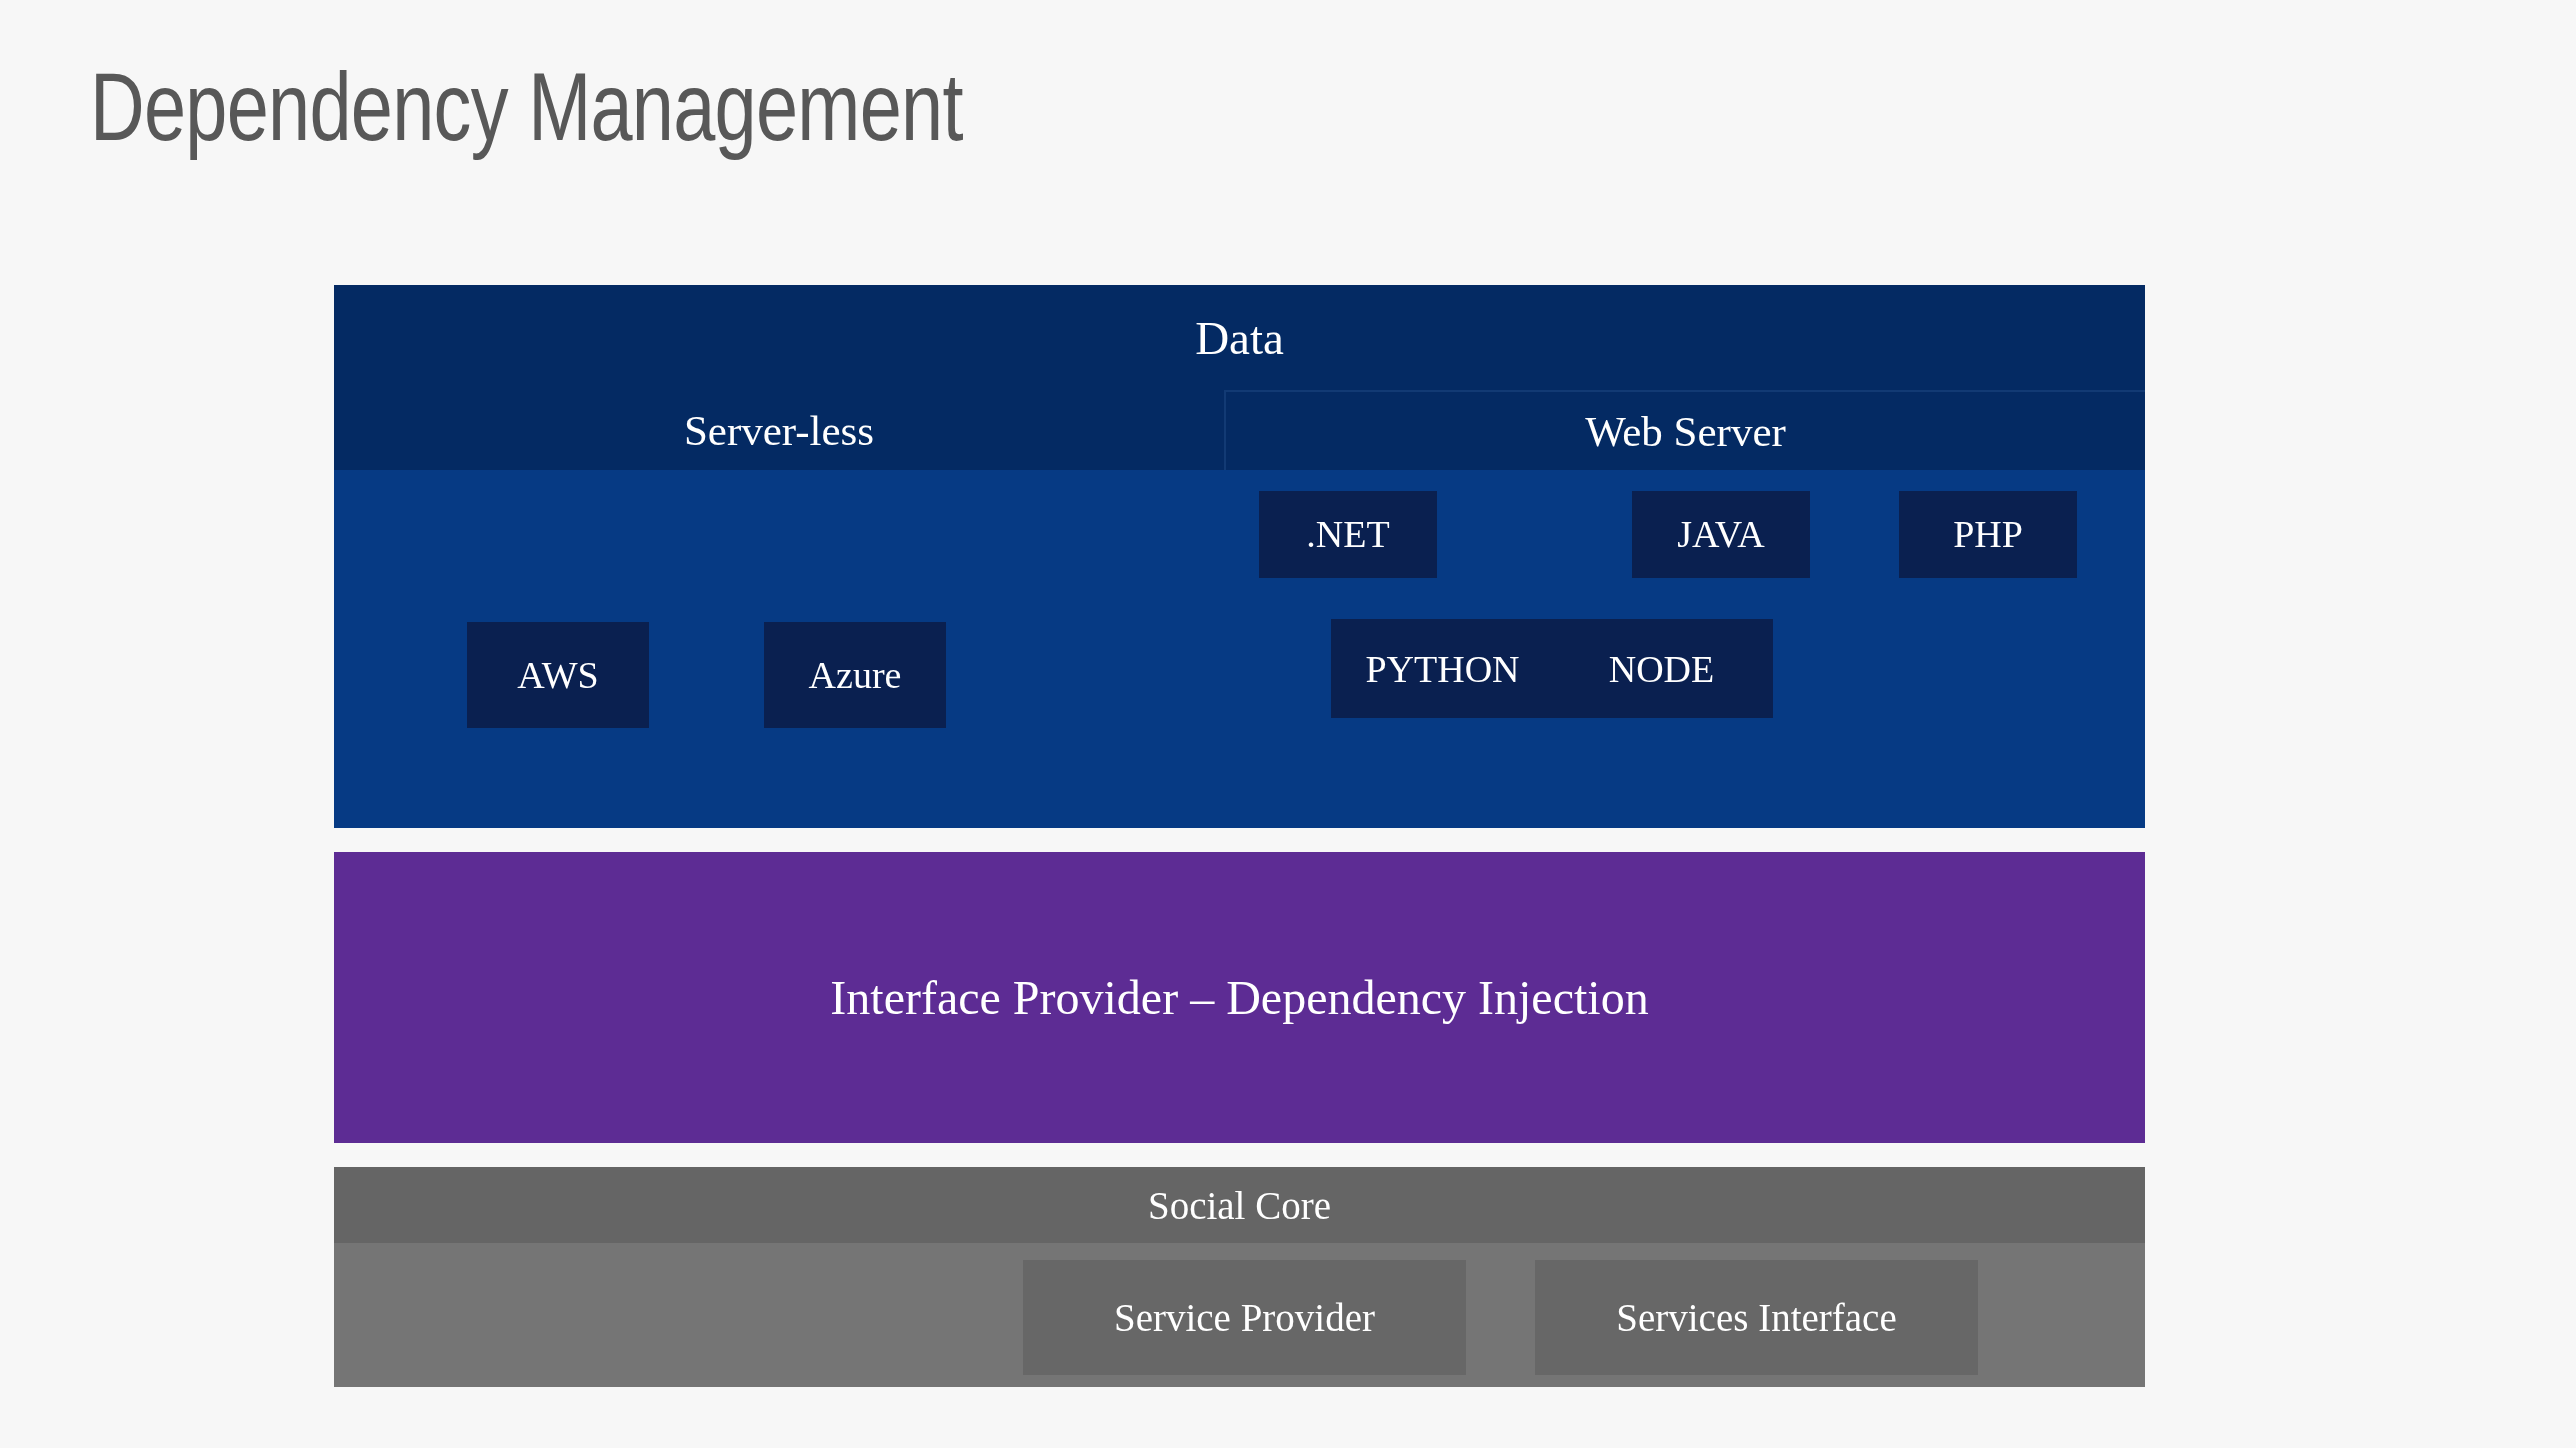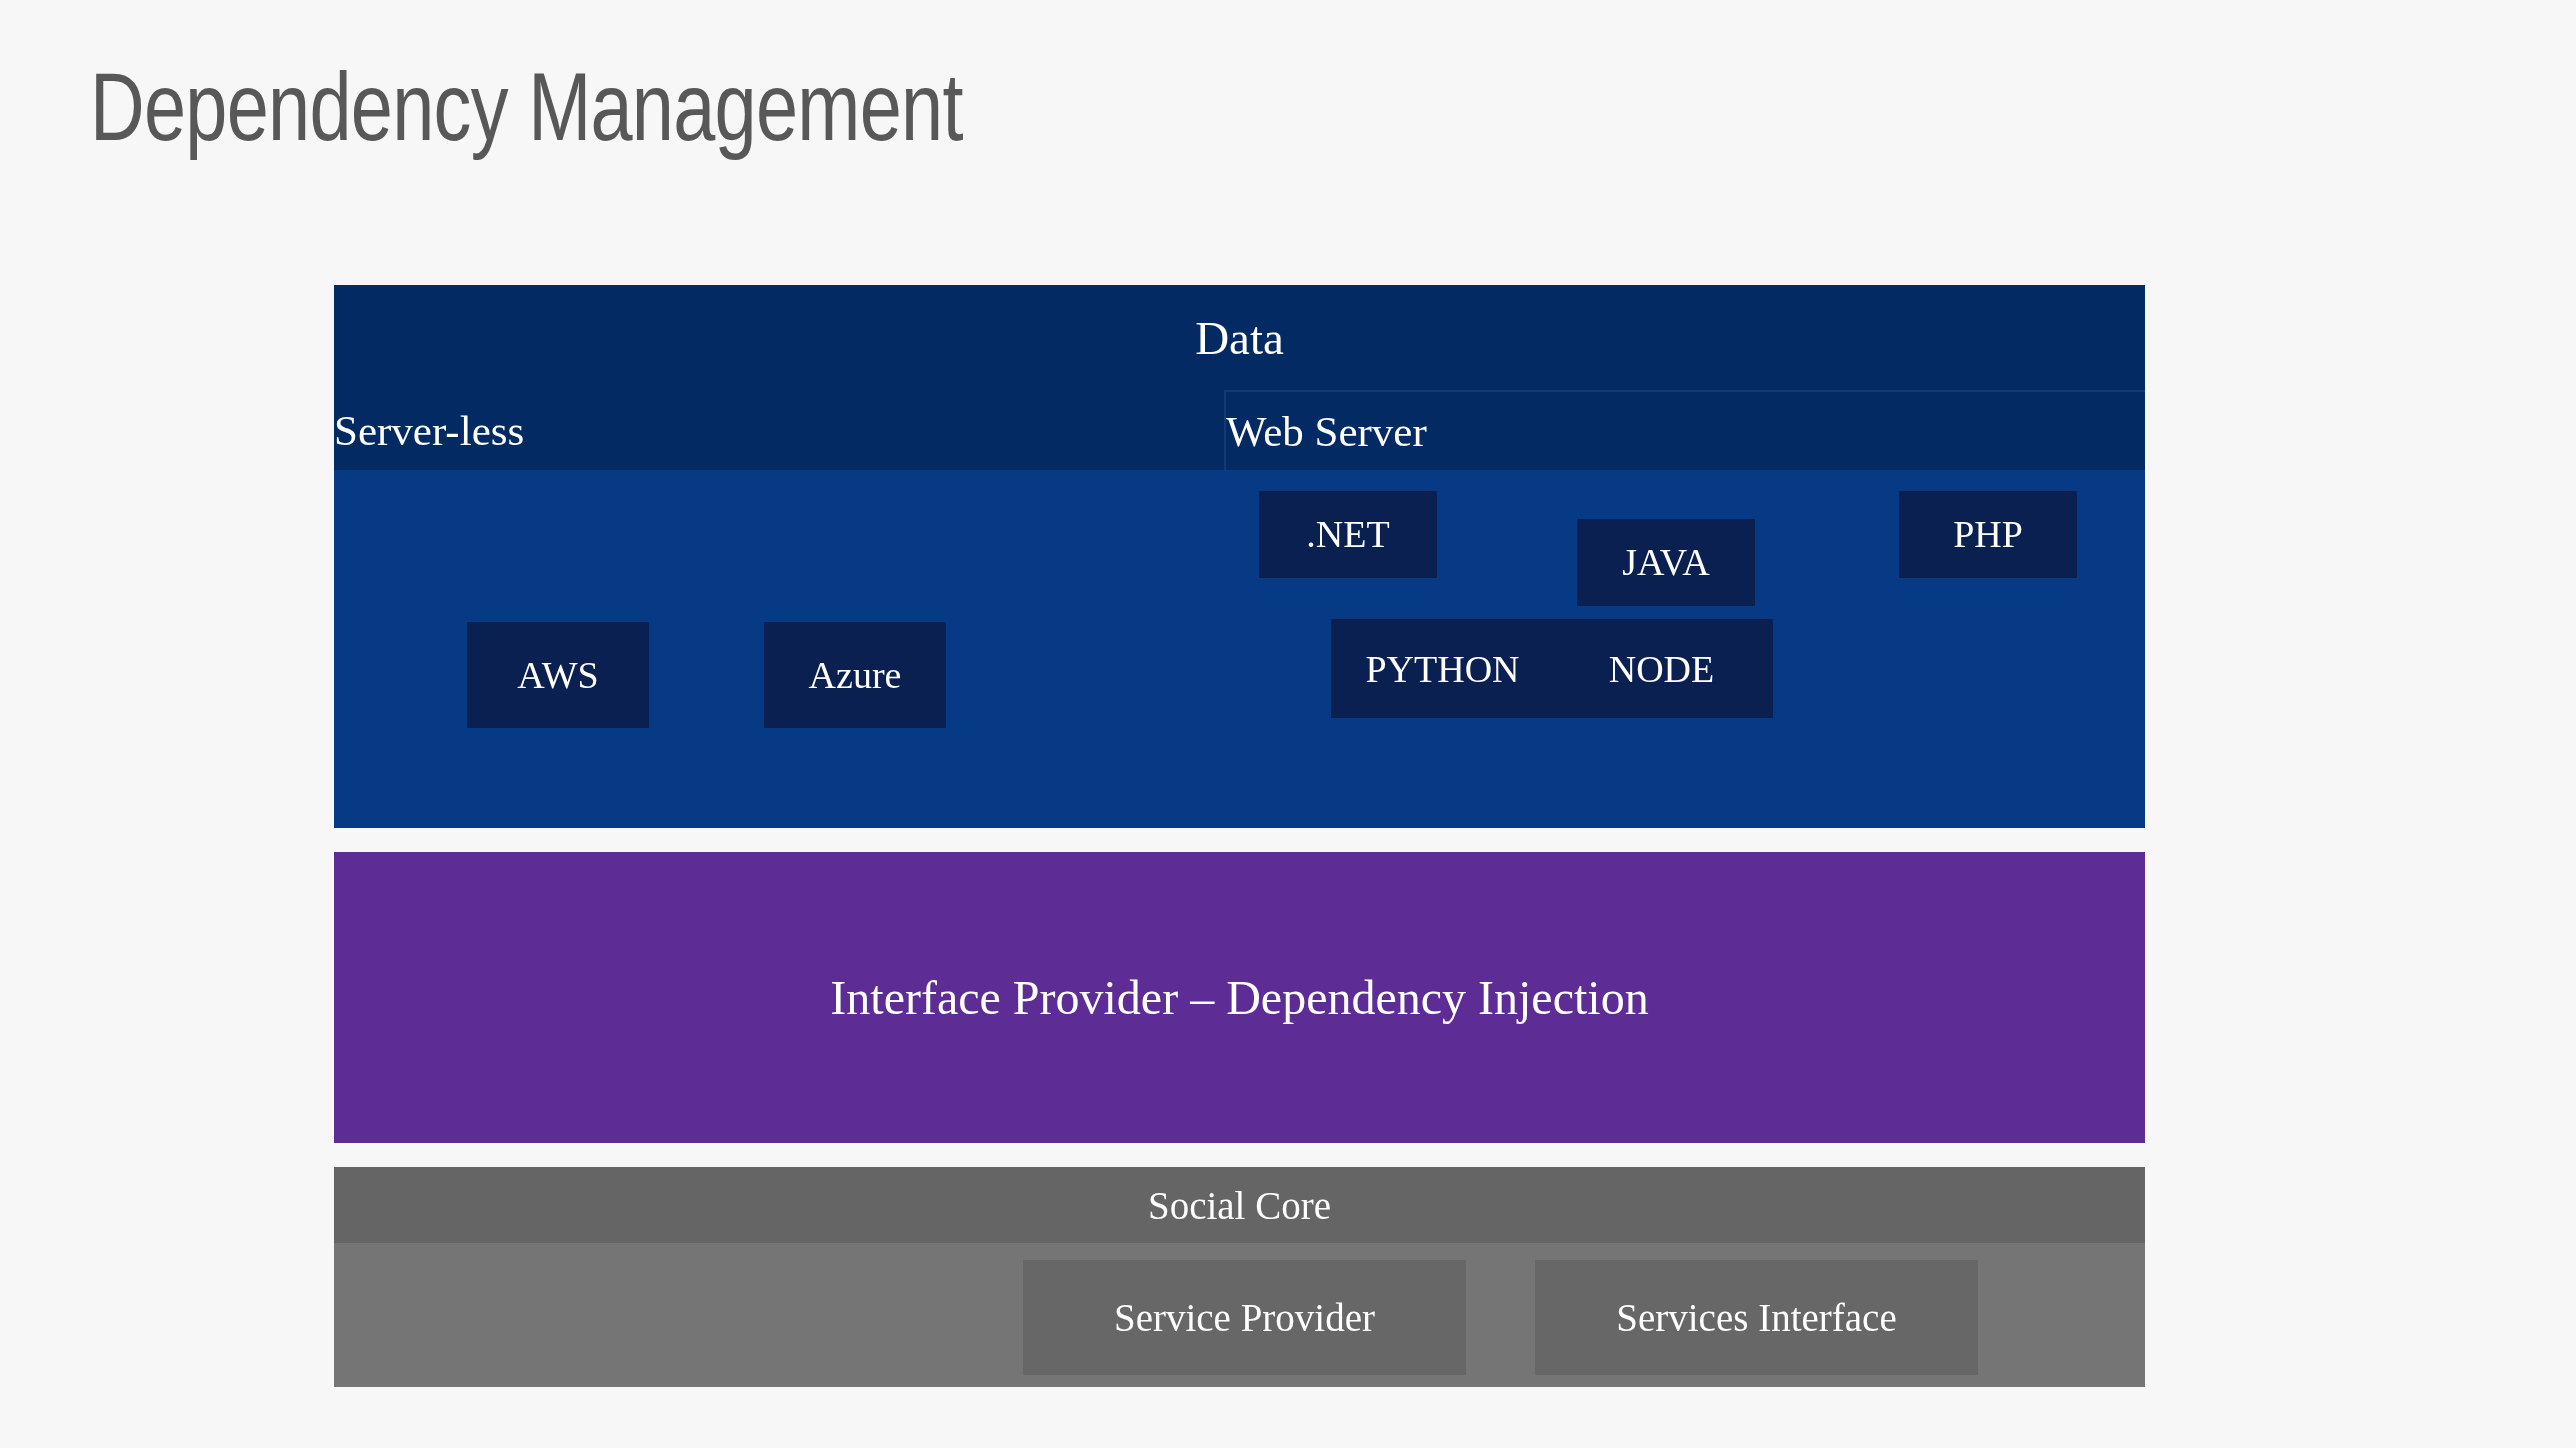--- a/index.html
+++ b/index.html
@@ -72,6 +72,7 @@
   .subheader-cell {
     display: flex;
     align-items: center;
+    justify-content: center;
     background: #042a63;
     height: 100%;
     box-sizing: border-box;

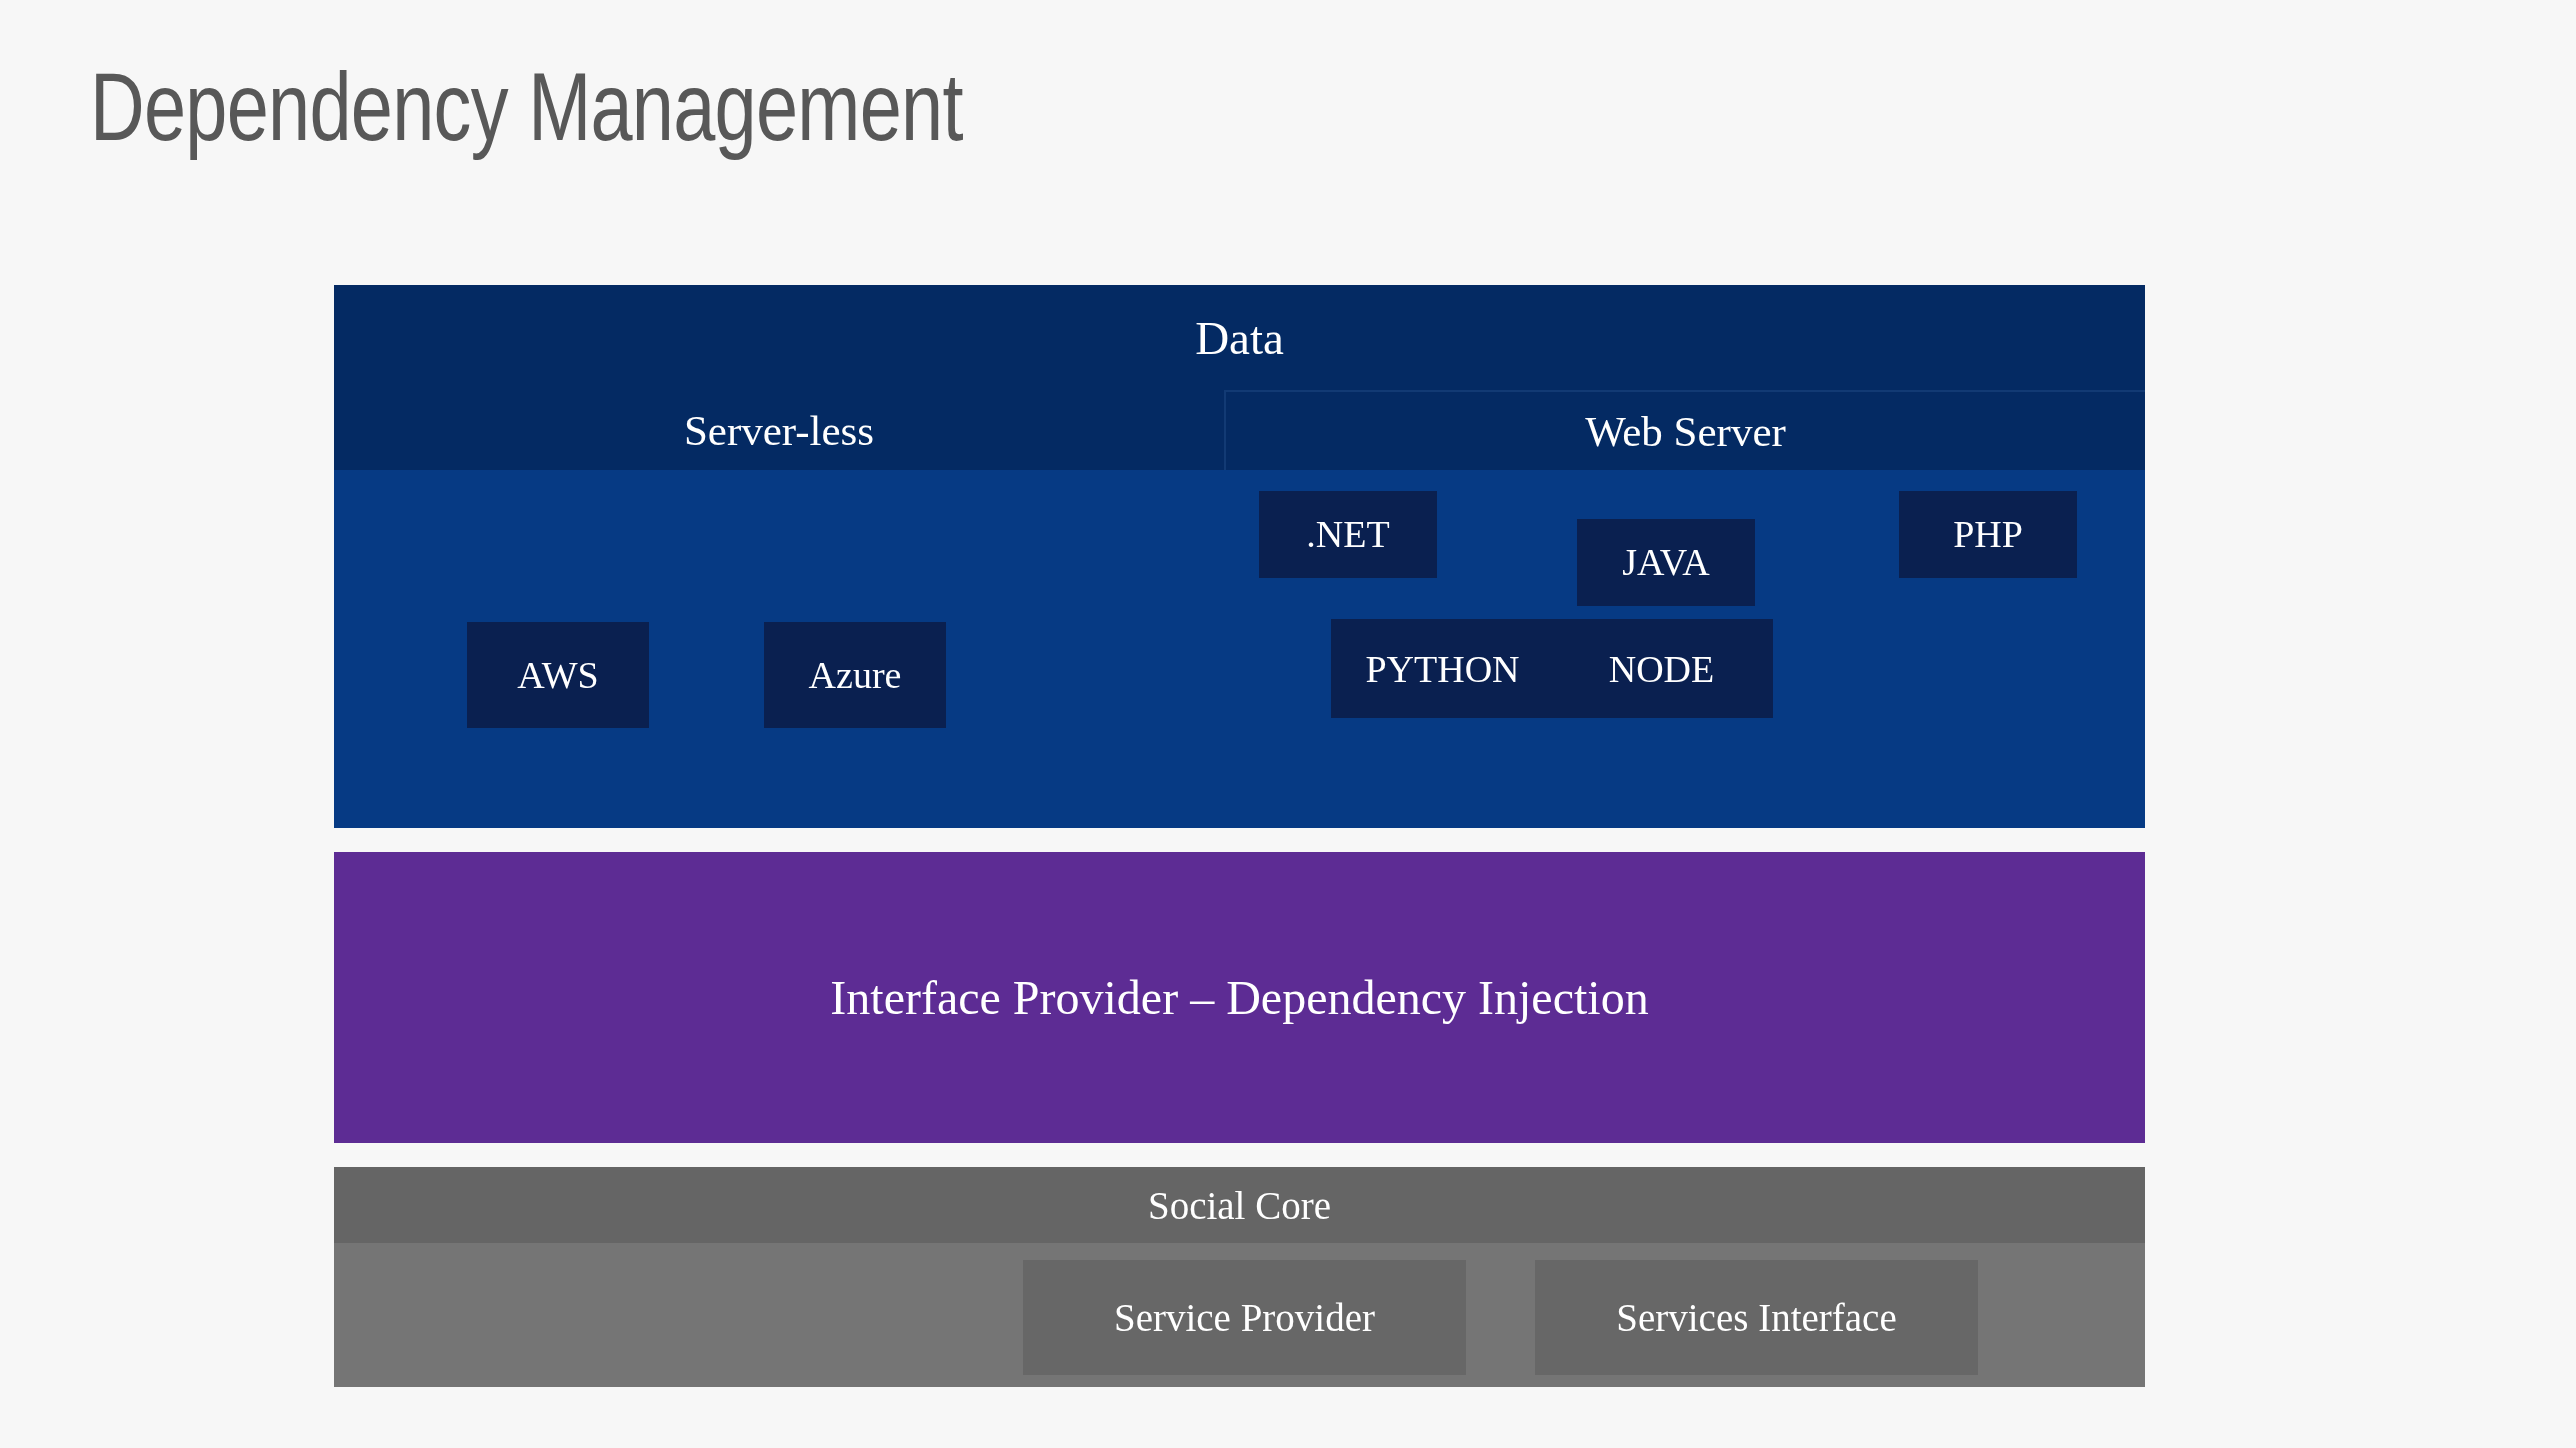--- a/index.html
+++ b/index.html
@@ -114,7 +114,7 @@
   .chip.azure    { left: 430px; top: 152px; width: 182px; height: 106px; }
   
   .chip.dotnet   { left: 925px; top: 20.6px;  width: 178px; height: 87px; }
-  .chip.java     { left: 1243px; top: 20.6px;  width: 178px; height: 87px; margin-top: 28px; }
+  .chip.java     { left: 1298px; top: 20.6px;  width: 178px; height: 87px; }
   .chip.php      { left: 1565px; top: 20.6px;  width: 178px; height: 87px; }
   .chip.python   { left: 997px; top: 149px; width: 223px; height: 99px; }
   .chip.node     { left: 1183px; top: 149px; width: 223px; height: 99px; }

